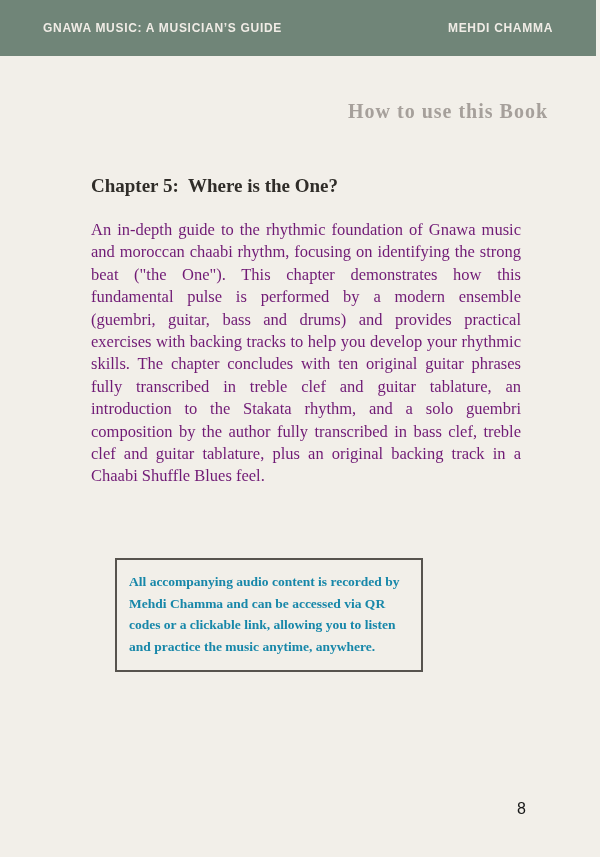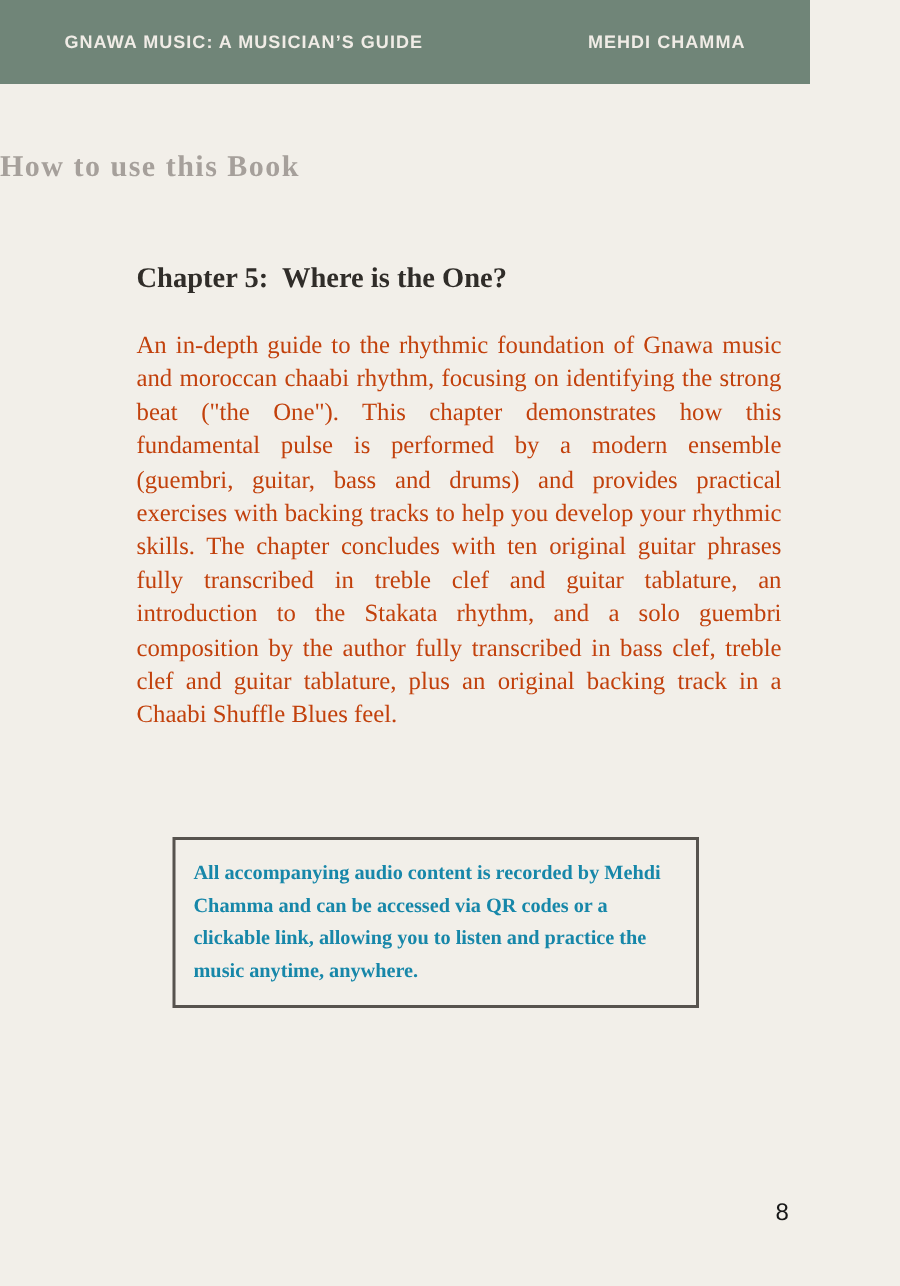--- a/index.html
+++ b/index.html
@@ -17,7 +17,7 @@
   .header-bar {
     position: absolute;
     top: 0; left: 0;
-    width: 540px; height: 56px;
+    width: 596px; height: 56px;
     background: #708578;
     display: flex;
     align-items: center;

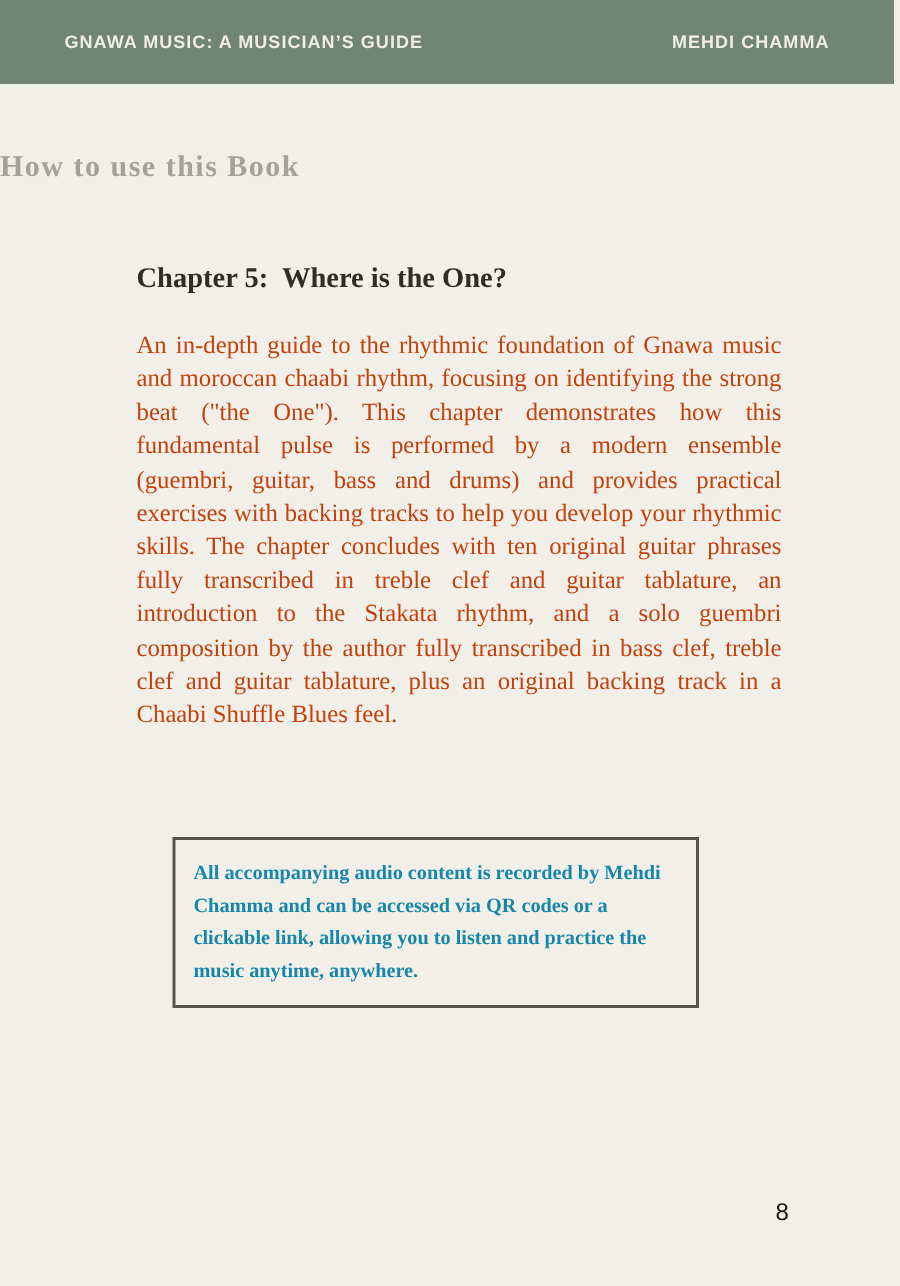--- a/index.html
+++ b/index.html
@@ -38,7 +38,7 @@
     position: absolute;
     top: 100px; left: 0;
     width: 548px;
-    text-align: left;
+    text-align: right;
     font-size: 20px;
     font-weight: bold;
     letter-spacing: 1px;

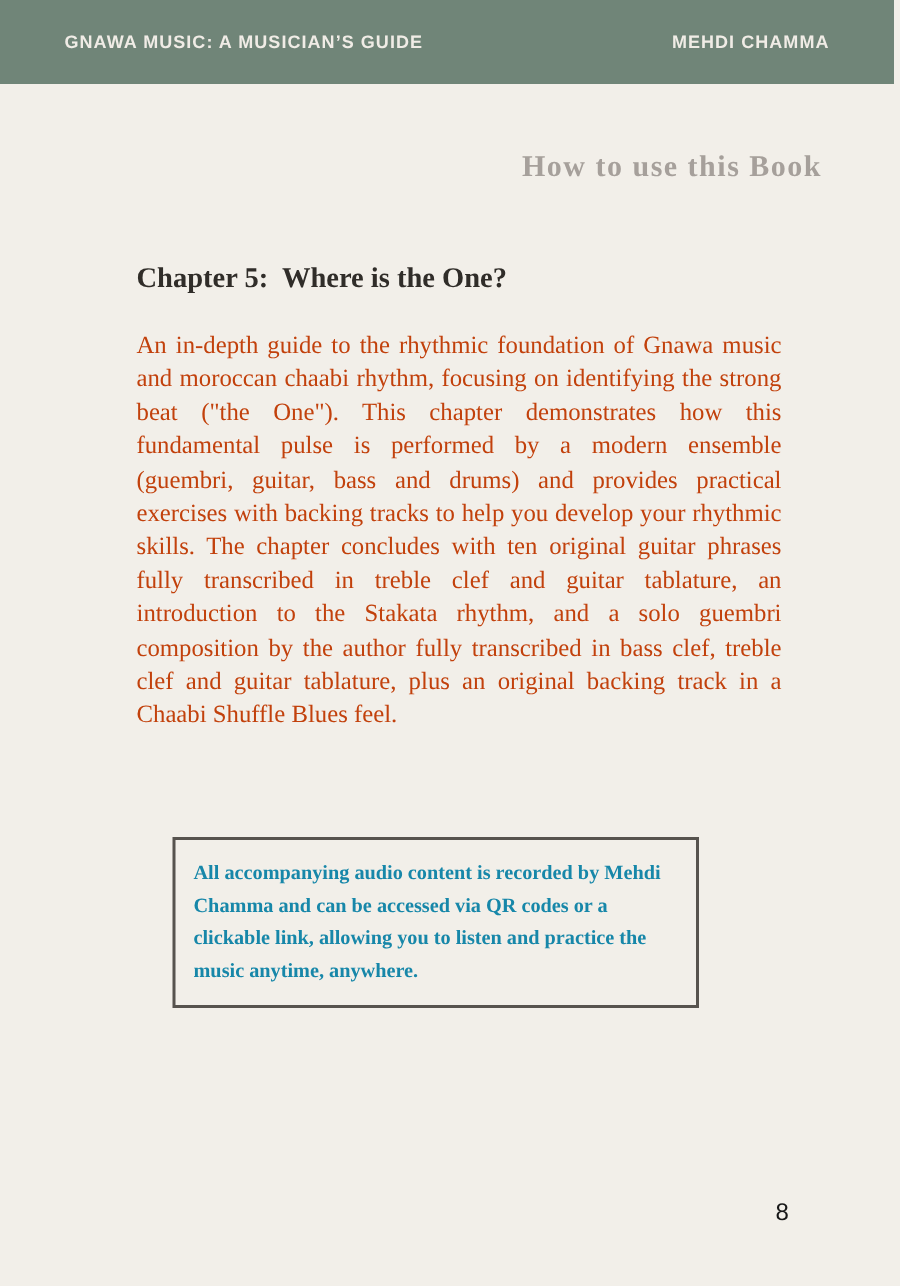--- a/index.html
+++ b/index.html
@@ -59,7 +59,7 @@
     font-size: 16.5px;
     line-height: 22.4px;
     text-align: justify;
-    color: #c2410c;
+    color: #701a75;
   }
   .callout-box {
     position: absolute;

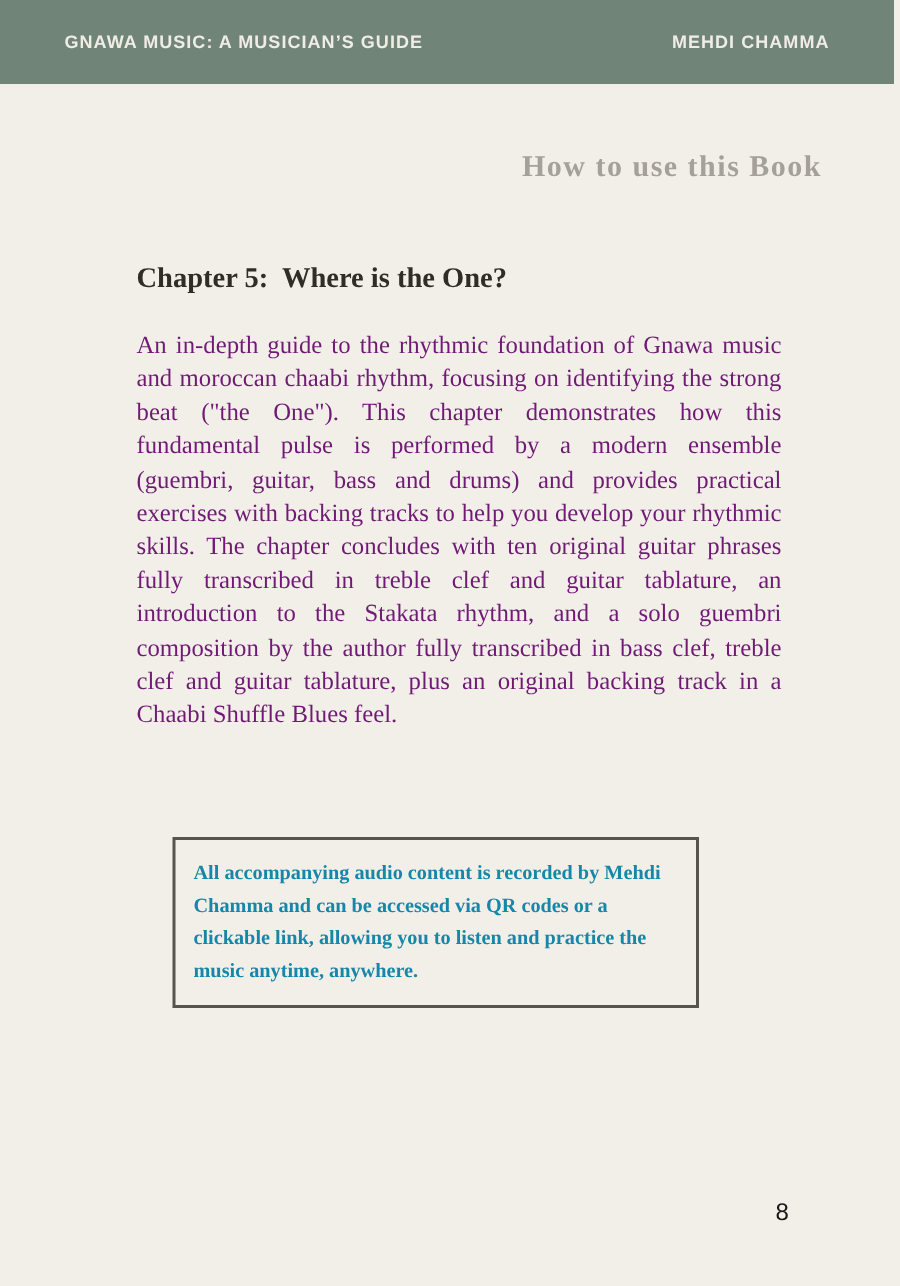--- a/index.html
+++ b/index.html
@@ -64,7 +64,7 @@
   .callout-box {
     position: absolute;
     top: 558px; left: 115px;
-    width: 351px;
+    width: 308px;
     box-sizing: border-box;
     border: 2.5px solid #57534e;
     padding: 11px 14px 13px 12px;

